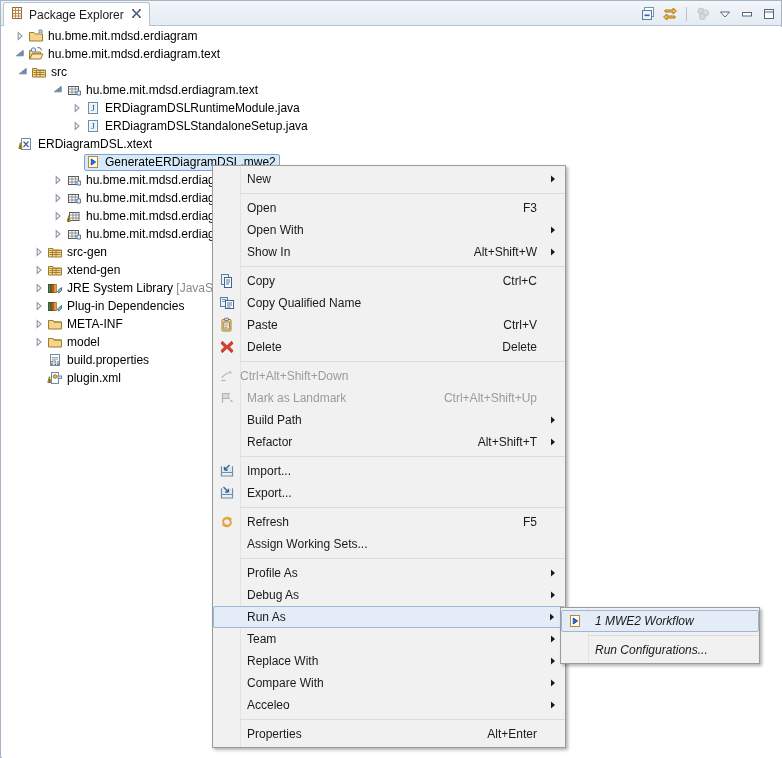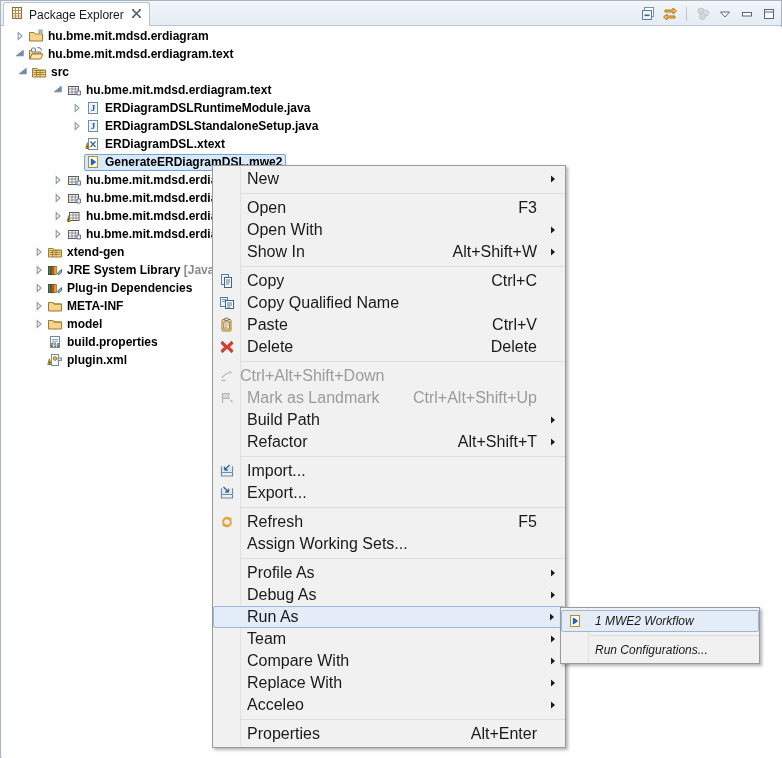--- a/index.html
+++ b/index.html
@@ -120,7 +120,6 @@
     align-items: center;
     padding: 0 3px 0 0;
     border-radius: 2px;
-    font-weight: bold;
   }
   .row.selected .selbox {
     background: #d7eafc;

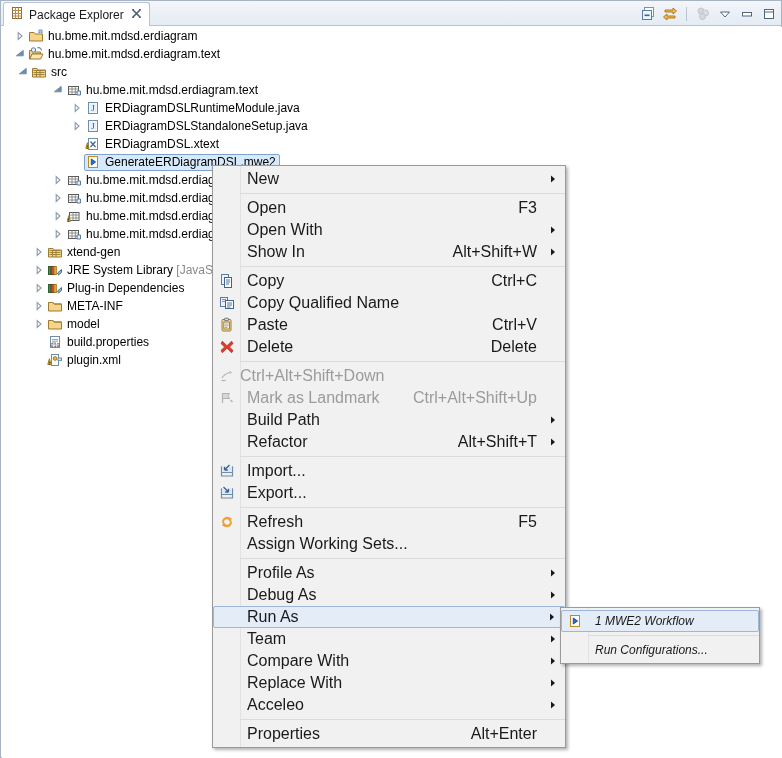--- a/index.html
+++ b/index.html
@@ -367,7 +367,7 @@
             <span class="label">ERDiagramDSLStandaloneSetup.java</span>
           </span>
         </div>
-        <div class="row" style="padding-left: 67px;">
+        <div class="row" style="">
           <span class="arrow none"></span>
           <span class="selbox">
             <span class="ticon"><svg width="16" height="16" viewBox="0 0 16 16">

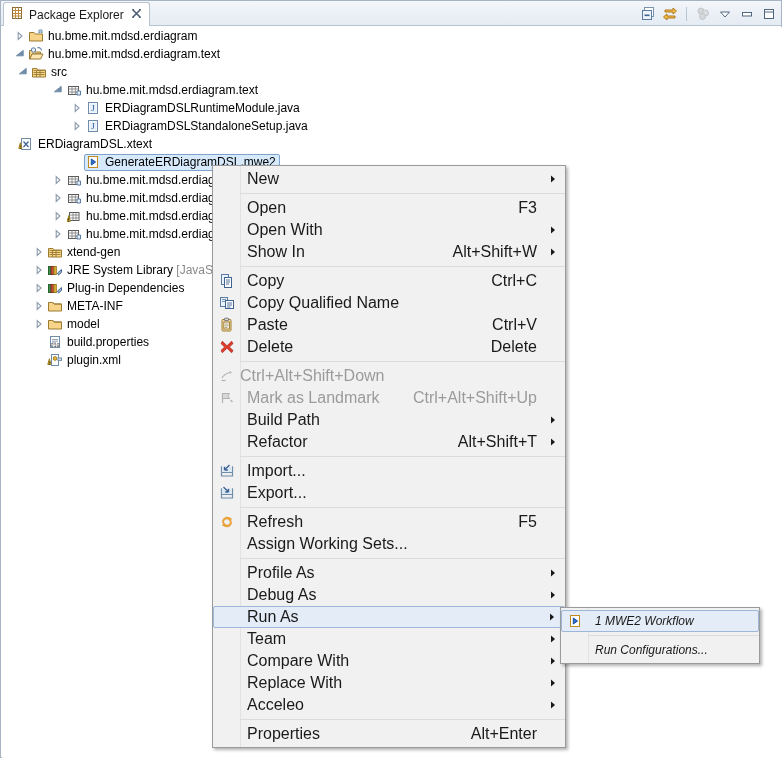--- a/index.html
+++ b/index.html
@@ -138,7 +138,7 @@
     box-shadow: 2px 2px 3px rgba(0,0,0,0.30);
     box-sizing: border-box;
     padding: 2px 0;
-    font-size: 16px;
+    font-size: 12px;
   }
   .menu-gutter {
     position: absolute;

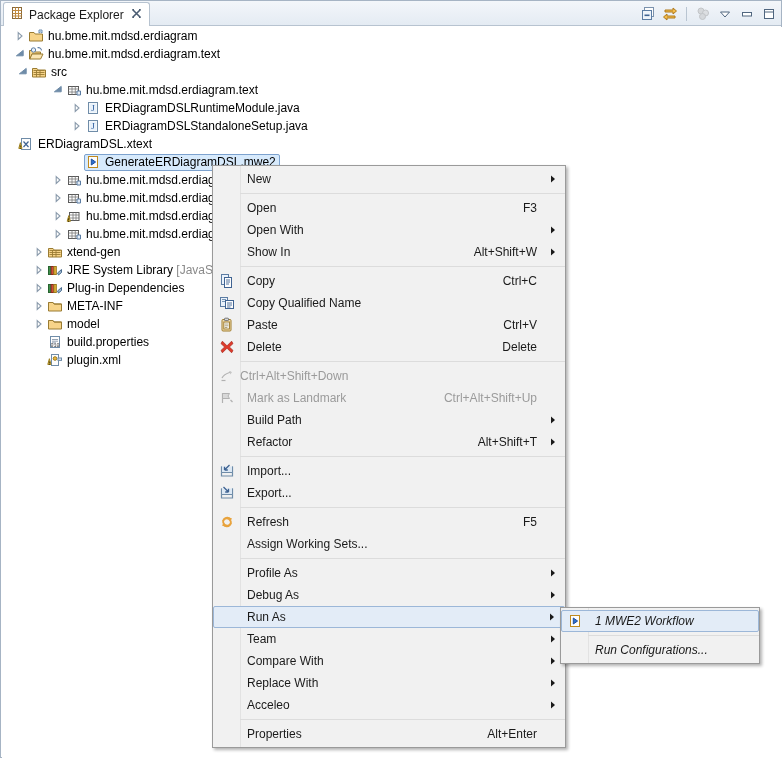--- a/index.html
+++ b/index.html
@@ -464,6 +464,21 @@
                 <path d="M2.5 6.5 L13.5 6.5 M2.5 8.5 L13.5 8.5 M2.5 10.5 L13.5 10.5" stroke="#9a7c33" stroke-width="0.9"></path>
                 <path d="M5.5 6 L5.5 13 M9 6 L9 13" stroke="#9a7c33" stroke-width="0.9"></path>
               </svg></span>
+            <span class="label">src-gen</span>
+          </span>
+        </div>
+        <div class="row" style="padding-left: 29px;">
+          <span class="arrow">
+            <svg width="10" height="10" viewBox="0 0 10 10">
+              <path d="M3.2 1.6 L7 5 L3.2 8.4 Z" fill="none" stroke="#8a9aab" stroke-width="1.1"></path>
+            </svg>
+          </span>
+          <span class="selbox">
+            <span class="ticon"><svg width="16" height="16" viewBox="0 0 16 16">
+                <path d="M1.5 4.5 L6 4.5 L7.2 6 L14.5 6 L14.5 13 L1.5 13 Z" fill="#f7d489" stroke="#9a7c33"></path>
+                <path d="M2.5 6.5 L13.5 6.5 M2.5 8.5 L13.5 8.5 M2.5 10.5 L13.5 10.5" stroke="#9a7c33" stroke-width="0.9"></path>
+                <path d="M5.5 6 L5.5 13 M9 6 L9 13" stroke="#9a7c33" stroke-width="0.9"></path>
+              </svg></span>
             <span class="label">xtend-gen</span>
           </span>
         </div>

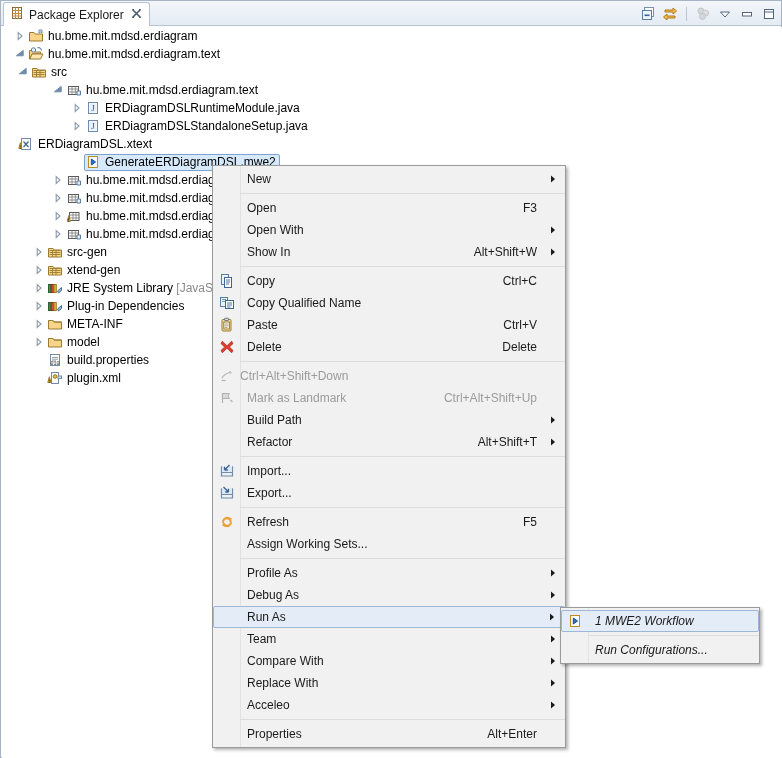--- a/index.html
+++ b/index.html
@@ -828,16 +828,16 @@
         </div>
         <div class="mi">
           <span class="mi-icon"></span>
+          <span class="mi-label">Replace With</span>
+          <span class="mi-arrow">
+            <svg width="8" height="10" viewBox="0 0 8 10">
+              <path d="M2 1.5 L6 5 L2 8.5 Z" fill="#1a1a1a"></path>
+            </svg>
+          </span>
+        </div>
+        <div class="mi">
+          <span class="mi-icon"></span>
           <span class="mi-label">Compare With</span>
-          <span class="mi-arrow">
-            <svg width="8" height="10" viewBox="0 0 8 10">
-              <path d="M2 1.5 L6 5 L2 8.5 Z" fill="#1a1a1a"></path>
-            </svg>
-          </span>
-        </div>
-        <div class="mi">
-          <span class="mi-icon"></span>
-          <span class="mi-label">Replace With</span>
           <span class="mi-arrow">
             <svg width="8" height="10" viewBox="0 0 8 10">
               <path d="M2 1.5 L6 5 L2 8.5 Z" fill="#1a1a1a"></path>

